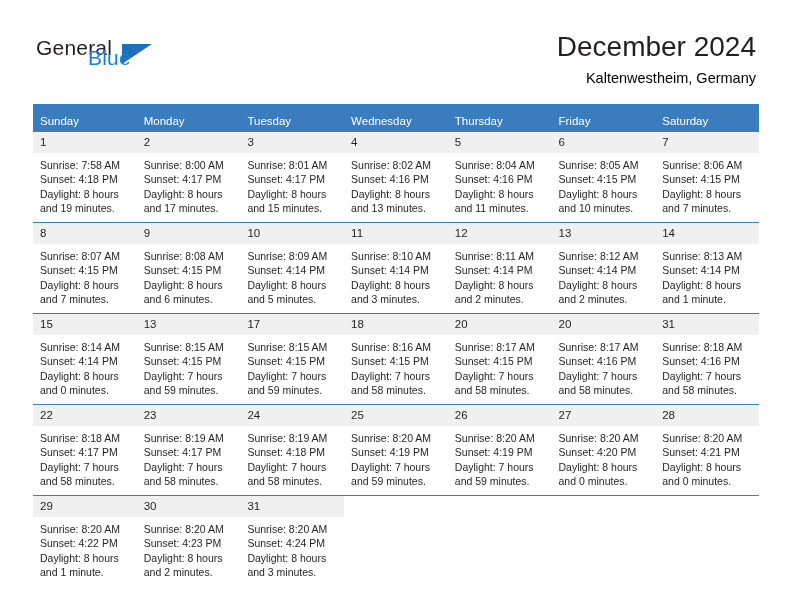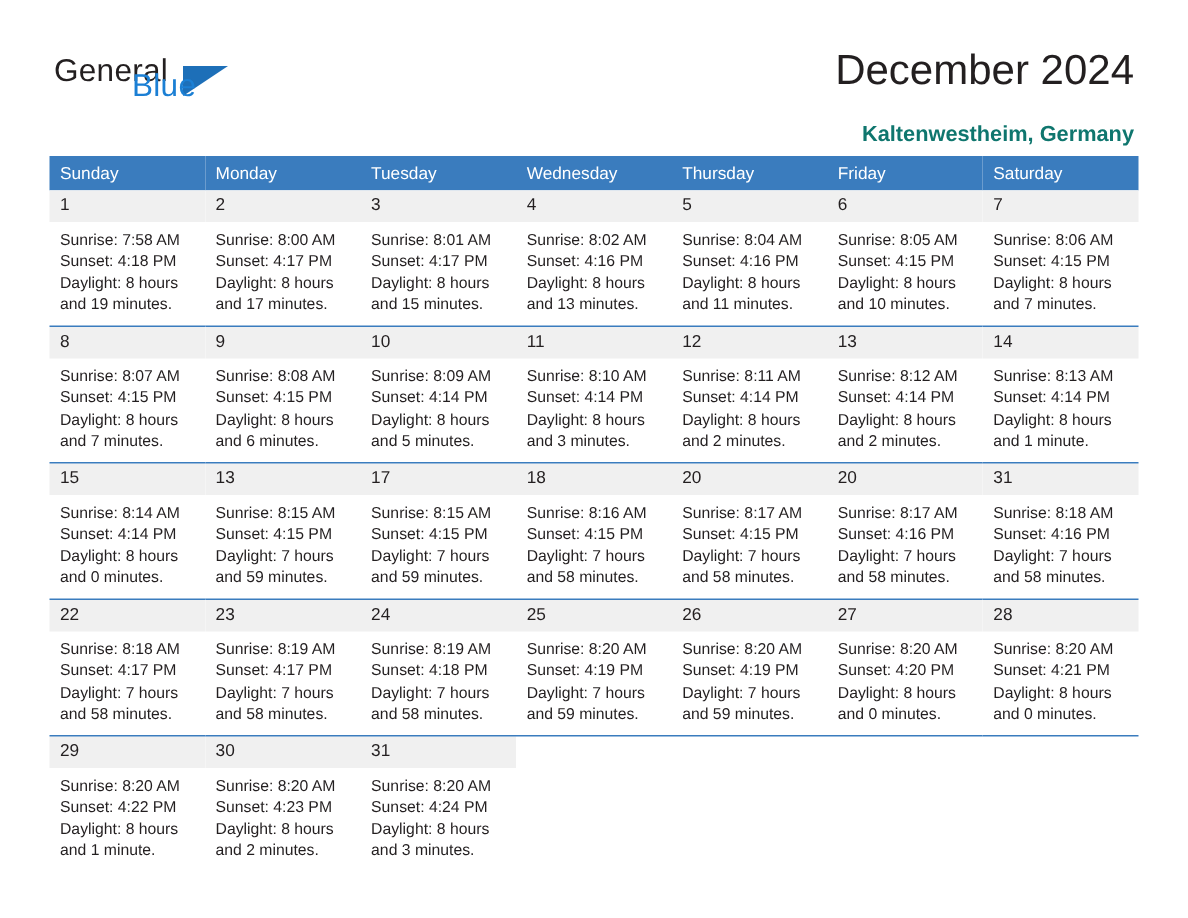--- a/index.html
+++ b/index.html
@@ -81,11 +81,10 @@
   }
   .cal-subtitle {
     font-size: 14.5px;
-    color: #0f766e;
+    color: #000000;
     line-height: 20px;
-    margin-top: 16px;
+    margin-top: 4px;
     white-space: nowrap;
-    font-weight: bold;
   }
 
   

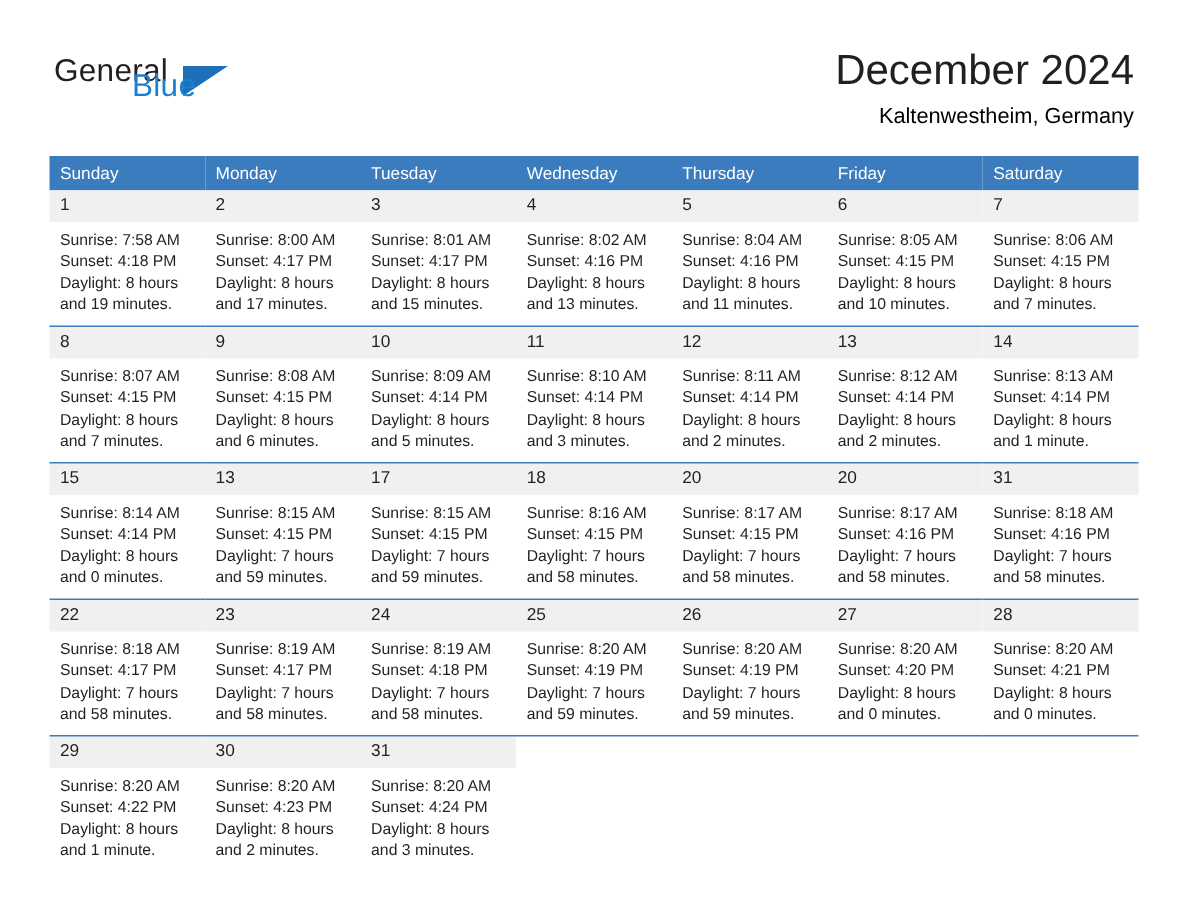--- a/index.html
+++ b/index.html
@@ -102,7 +102,7 @@
     font-size: 11.5px;
     font-weight: normal;
     text-align: left;
-    padding: 6px 0 5px 7px;
+    padding: 11px 0 5px 7px;
     height: 11px;
     border: none;
   }

